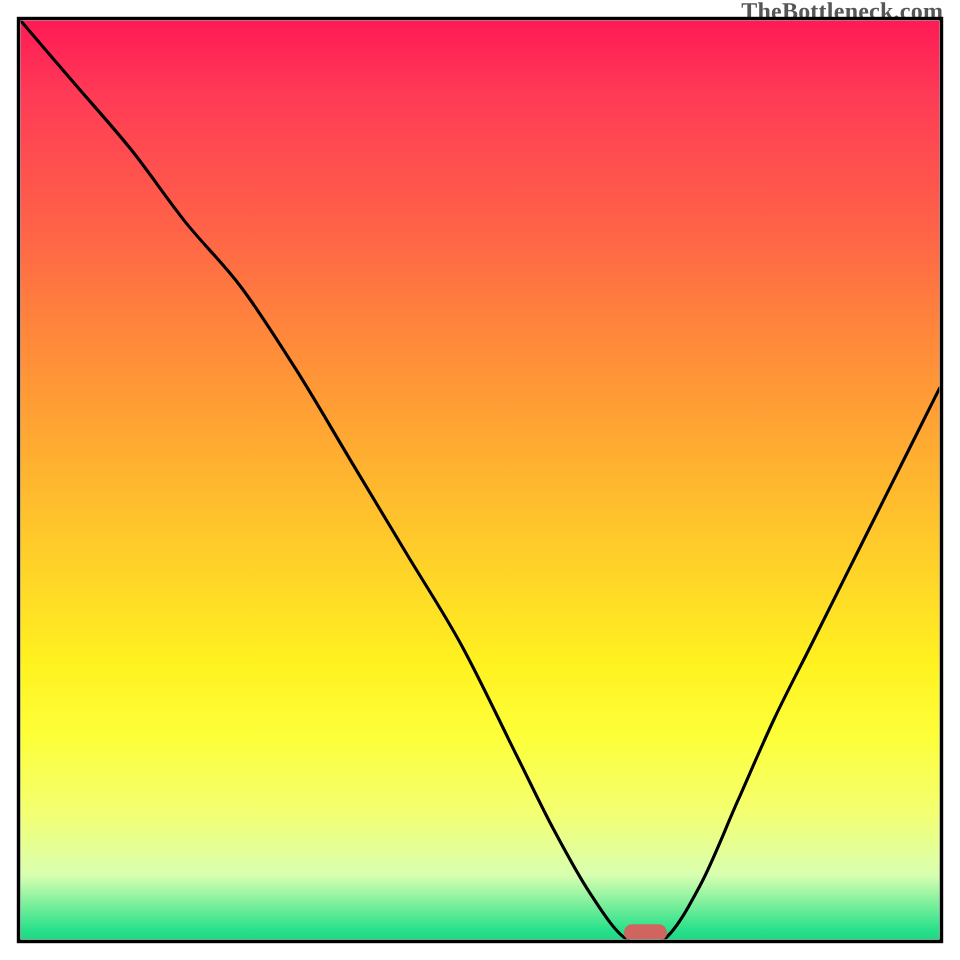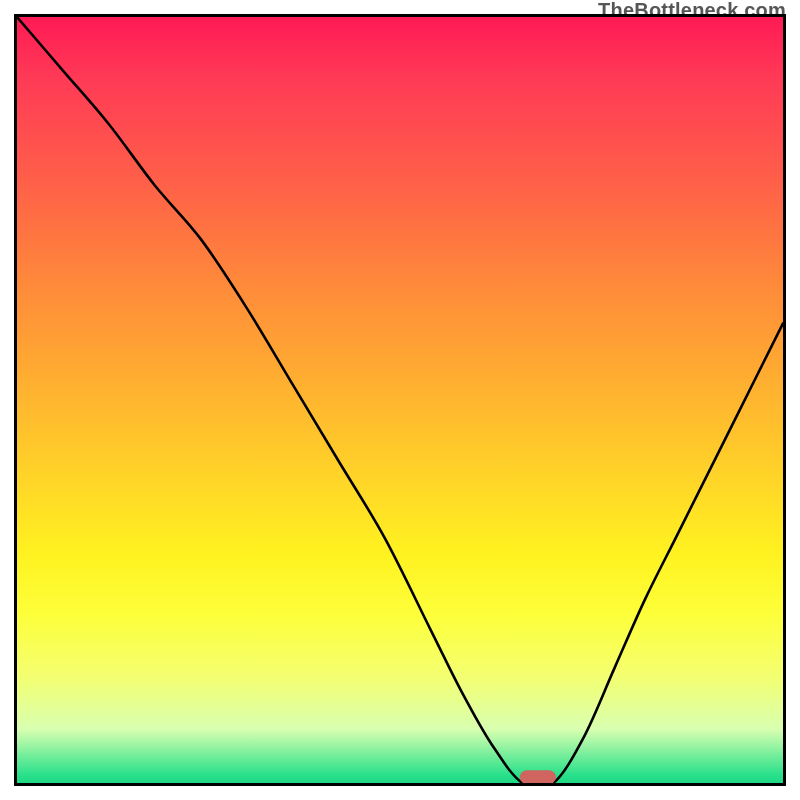--- a/index.html
+++ b/index.html
@@ -54,7 +54,7 @@
     position: absolute;
     top: -1px;
     right: 14px;
-    font-family: Liberation Sans, sans-serif;
+    font-family: Liberation Serif, serif;
     font-size: 20px;
     font-weight: 600;
     letter-spacing: 0.2px;

